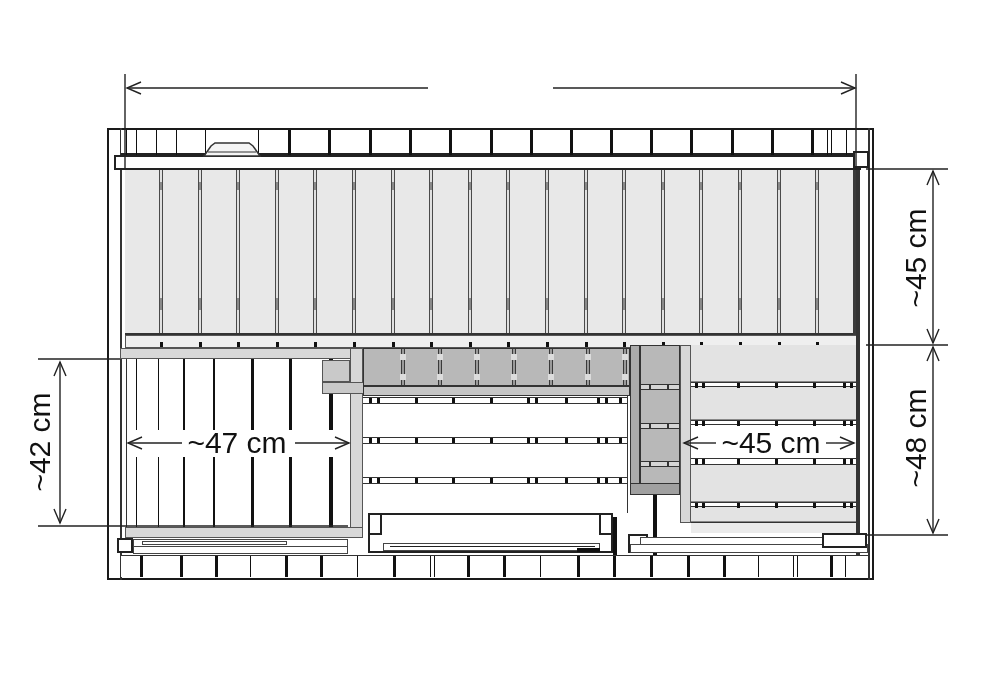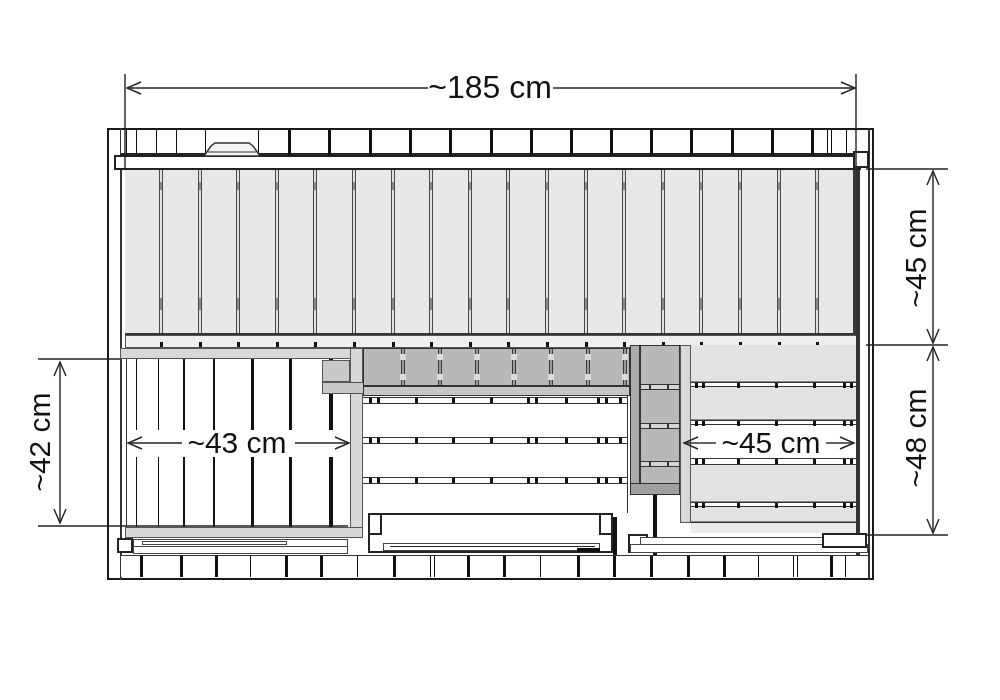--- a/index.html
+++ b/index.html
@@ -394,7 +394,6 @@
     </g>
   </svg>
 
-  <div class="dim-label" style="left:400px;top:70px;width:180px;font-size:32px;">~185 cm</div>
   <div class="dim-label vlabel" style="left:841px;top:241px;width:150px;height:34px;">~45 cm</div>
   <div class="dim-label vlabel" style="left:841px;top:421px;width:150px;height:34px;">~48 cm</div>
   <div class="dim-label vlabel" style="left:-35px;top:425px;width:150px;height:34px;">~42 cm</div>

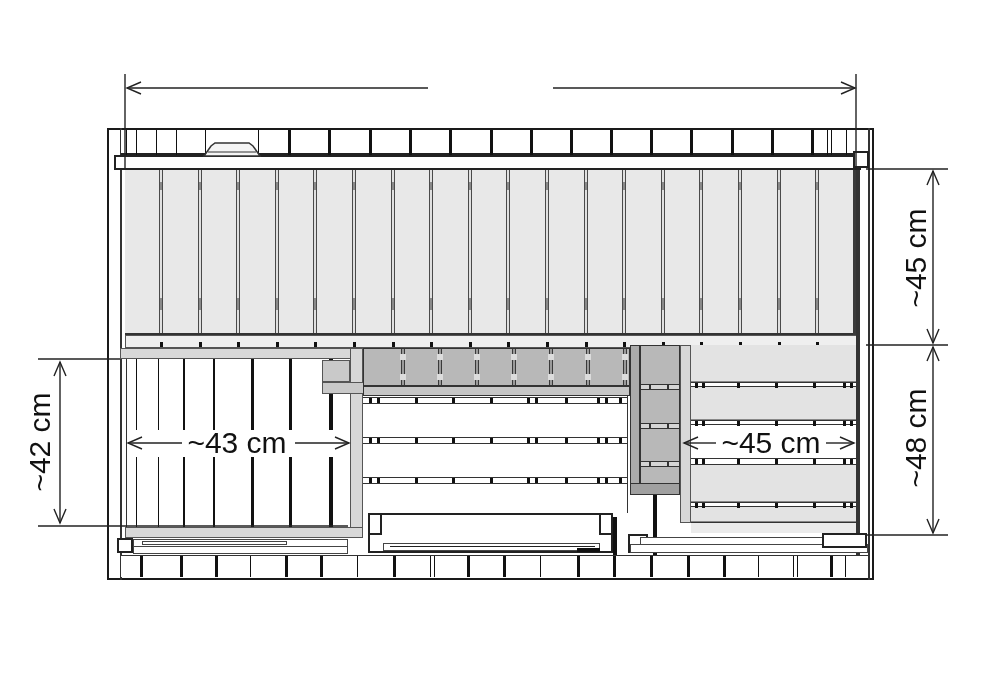--- a/index.html
+++ b/index.html
@@ -397,7 +397,7 @@
   <div class="dim-label vlabel" style="left:841px;top:241px;width:150px;height:34px;">~45 cm</div>
   <div class="dim-label vlabel" style="left:841px;top:421px;width:150px;height:34px;">~48 cm</div>
   <div class="dim-label vlabel" style="left:-35px;top:425px;width:150px;height:34px;">~42 cm</div>
-  <div class="dim-label" style="left:162px;top:426px;width:150px;">~43 cm</div>
+  <div class="dim-label" style="left:162px;top:426px;width:150px;">~47 cm</div>
   <div class="dim-label" style="left:696px;top:426px;width:150px;">~45 cm</div>
 
 </div>

